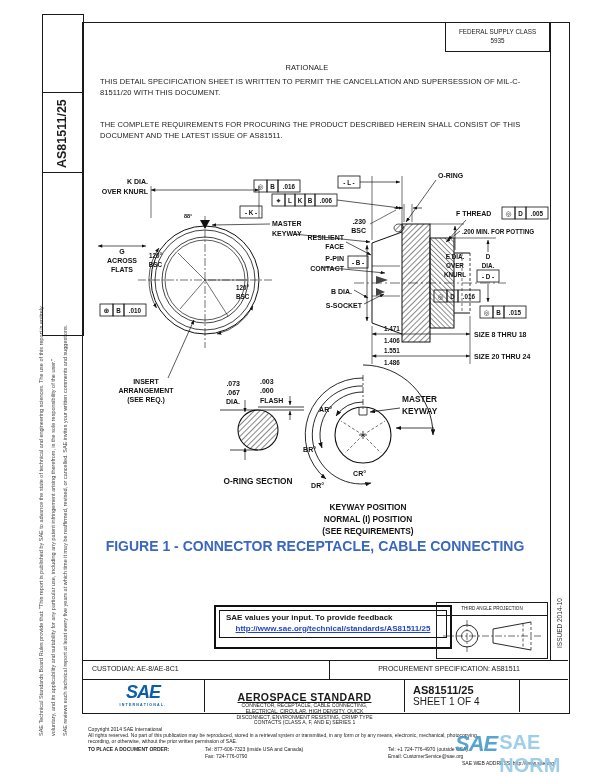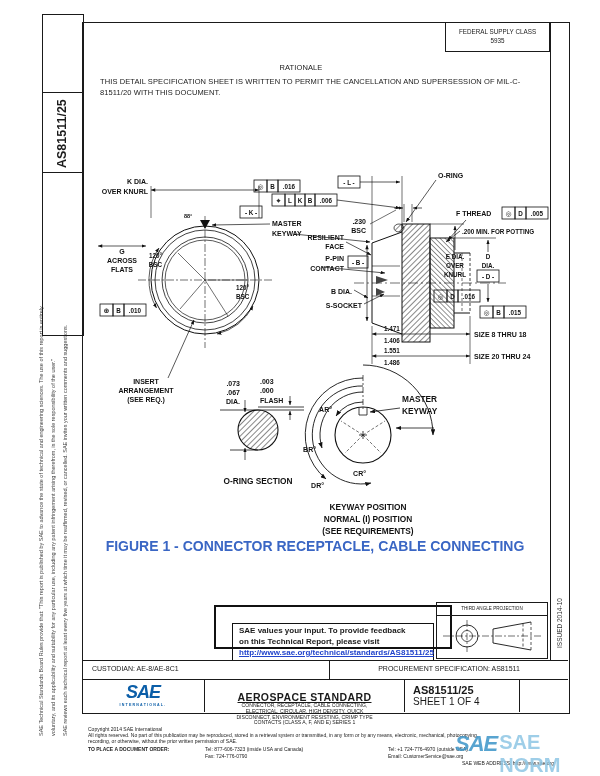--- a/index.html
+++ b/index.html
@@ -59,7 +59,7 @@
     <div>5935</div>
   </div>
 
-  <div class="abs ctr smalltxt caps" style="left:68px;top:63px;width:466px;">RATIONALE</div>
+  <div class="abs ctr smalltxt caps" style="left:74px;top:63px;width:466px;">RATIONALE</div>
   <div class="abs smalltxt caps" style="left:100px;top:77px;width:432px;">THIS DETAIL SPECIFICATION SHEET IS WRITTEN TO PERMIT THE CANCELLATION AND SUPERSESSION OF MIL-C-81511/20 WITH THIS DOCUMENT.</div>
 
   <svg class="abs" style="left:82px;top:158px;" width="471" height="402" viewBox="0 0 471 402">

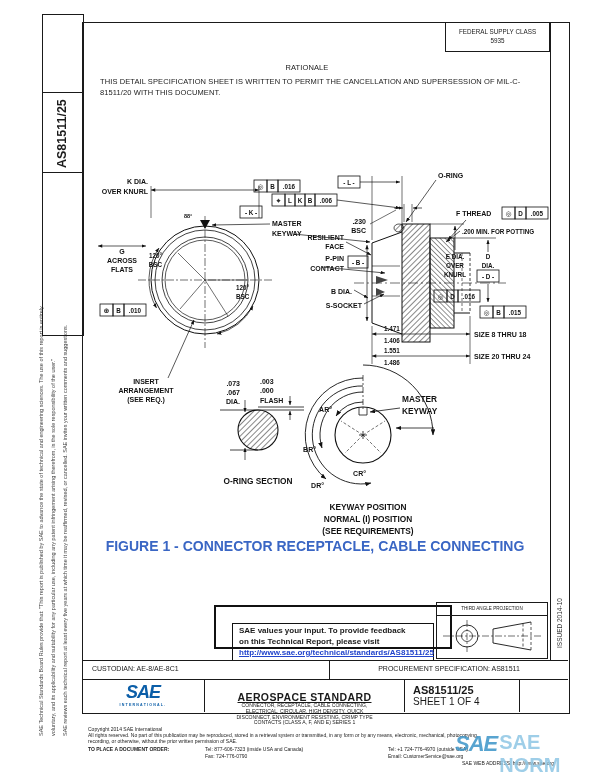--- a/index.html
+++ b/index.html
@@ -61,6 +61,7 @@
 
   <div class="abs ctr smalltxt caps" style="left:74px;top:63px;width:466px;">RATIONALE</div>
   <div class="abs smalltxt caps" style="left:100px;top:77px;width:432px;">THIS DETAIL SPECIFICATION SHEET IS WRITTEN TO PERMIT THE CANCELLATION AND SUPERSESSION OF MIL-C-81511/20 WITH THIS DOCUMENT.</div>
+  <div class="abs smalltxt caps" style="left:100px;top:120px;width:432px;">THE COMPLETE REQUIREMENTS FOR PROCURING THE PRODUCT DESCRIBED HEREIN SHALL CONSIST OF THIS DOCUMENT AND THE LATEST ISSUE OF AS81511.</div>
 
   <svg class="abs" style="left:82px;top:158px;" width="471" height="402" viewBox="0 0 471 402">
     <defs>

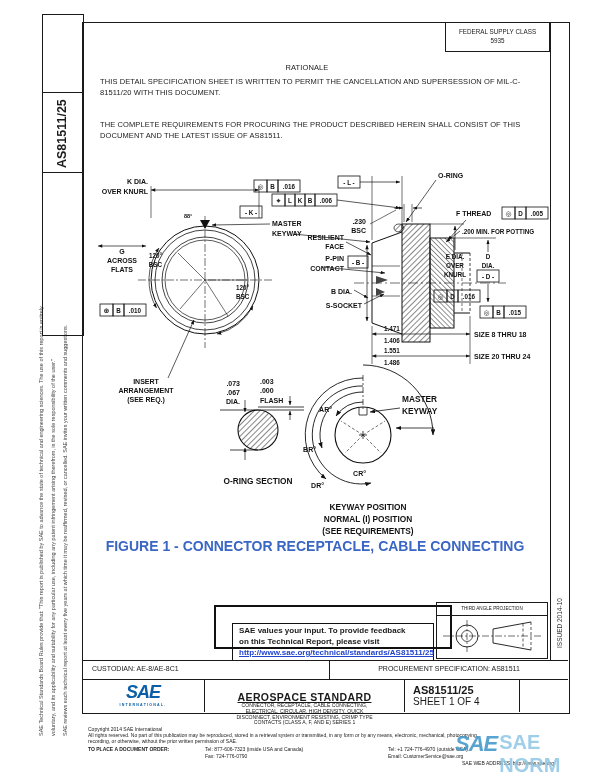--- a/index.html
+++ b/index.html
@@ -23,7 +23,7 @@
   svg text.s8{font-size:8.3px;}
   .fig-cap{font-weight:bold;font-size:14px;}
   .fb-box{border:2px solid #111;background:#fff;}
-  .fb-in{border:1px solid #111;margin:16px;padding:2px 6px;font-size:8px;font-weight:bold;line-height:10.8px;}
+  .fb-in{border:1px solid #111;margin:3px;padding:2px 6px;font-size:8px;font-weight:bold;line-height:10.8px;}
   .link{text-decoration:underline;}
   .tb-cell{box-sizing:border-box;}
   .aero-h{font-weight:bold;font-size:10.5px;text-decoration:underline;letter-spacing:.4px;}

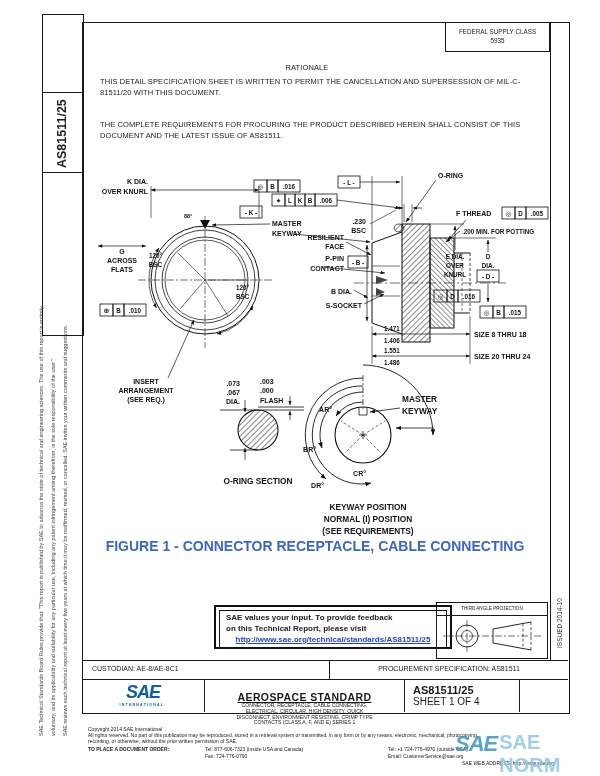--- a/index.html
+++ b/index.html
@@ -328,7 +328,6 @@
   <div class="abs fb-box" style="left:214px;top:605px;width:238px;height:44px;box-sizing:border-box;">
     <div class="fb-in">
       <div>SAE values your input. To provide feedback</div>
-      <div>on this Technical Report, please visit</div>
       <div class="link" style="color:#2244cc;text-align:center;">http://www.sae.org/technical/standards/AS81511/25</div>
     </div>
   </div>

